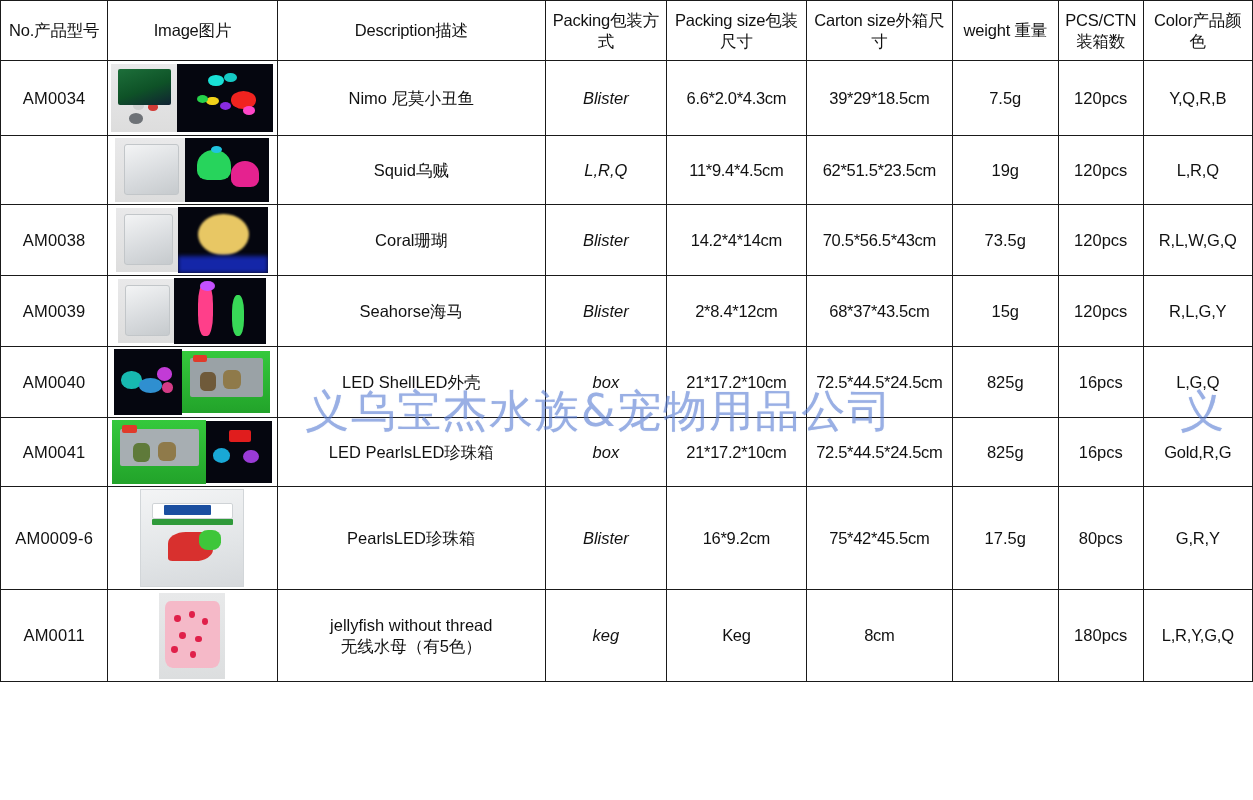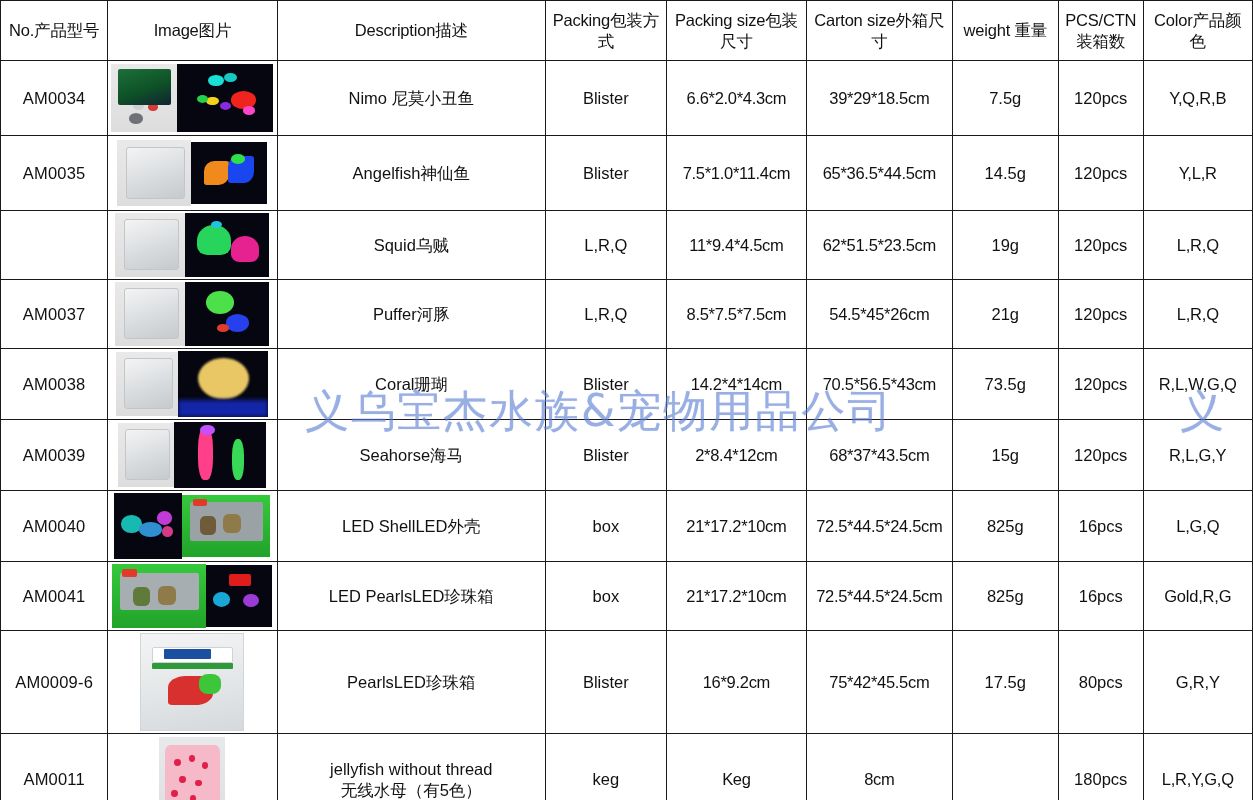--- a/index.html
+++ b/index.html
@@ -45,7 +45,7 @@
   tbody tr { }
   td.col-no { font-size: 17px; letter-spacing: 0.2px; }
   td.col-desc { font-size: 17.5px; }
-  td.col-pack { font-size: 17px; }
+  td.col-pack { font-size: 17px; font-style: italic; }
   td.col-size, td.col-carton { font-size: 16.5px; letter-spacing: -0.3px; }
   td.col-weight, td.col-pcs { font-size: 16.5px; }
   td.col-color { font-size: 16.5px; letter-spacing: -0.2px; }

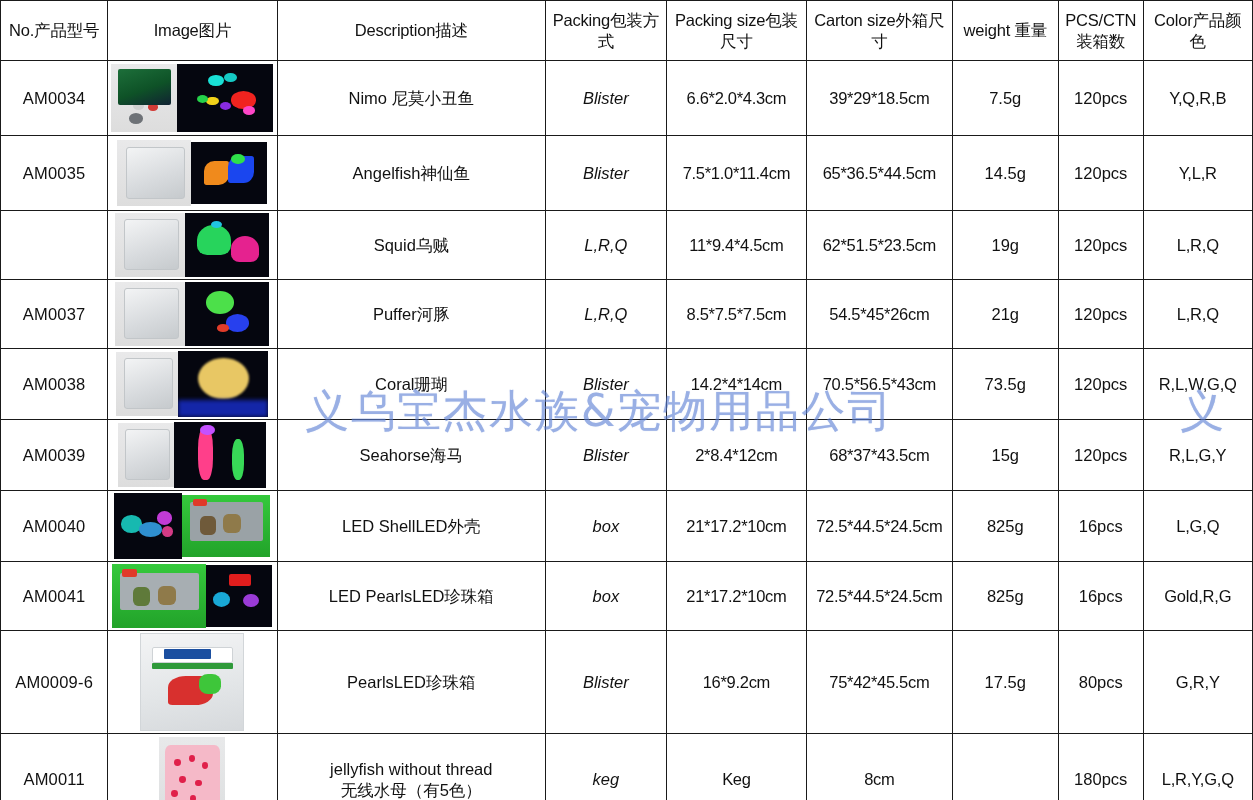--- a/index.html
+++ b/index.html
@@ -181,28 +181,6 @@
         <td class="col-color">Y,Q,R,B</td>
       </tr>
 
-      <tr style="height:75px">
-        <td class="col-no">AM0035</td>
-        <td class="col-image">
-          <div class="imgwrap">
-            <div class="thumb ph-pack clear-card" style="width:74px;height:66px">
-              <div class="blob" style="left:26%;top:46%;width:40%;height:16%;background:#37543f;border-radius:40%"></div>
-            </div>
-            <div class="thumb ph-dark" style="width:76px;height:62px">
-              <div class="blob" style="left:16%;top:30%;width:34%;height:40%;background:#f08a1c;border-radius:40% 10% 40% 10%"></div>
-              <div class="blob" style="left:48%;top:22%;width:34%;height:44%;background:#1a46ef;border-radius:40% 10% 40% 10%"></div>
-              <div class="blob" style="left:52%;top:20%;width:18%;height:16%;background:#2fe04a"></div>
-            </div>
-          </div>
-        </td>
-        <td class="col-desc">Angelfish神仙鱼</td>
-        <td class="col-pack">Blister</td>
-        <td class="col-size">7.5*1.0*11.4cm</td>
-        <td class="col-carton">65*36.5*44.5cm</td>
-        <td class="col-weight">14.5g</td>
-        <td class="col-pcs">120pcs</td>
-        <td class="col-color">Y,L,R</td>
-      </tr>
 
       <tr style="height:69px">
         <td class="col-no"></td>

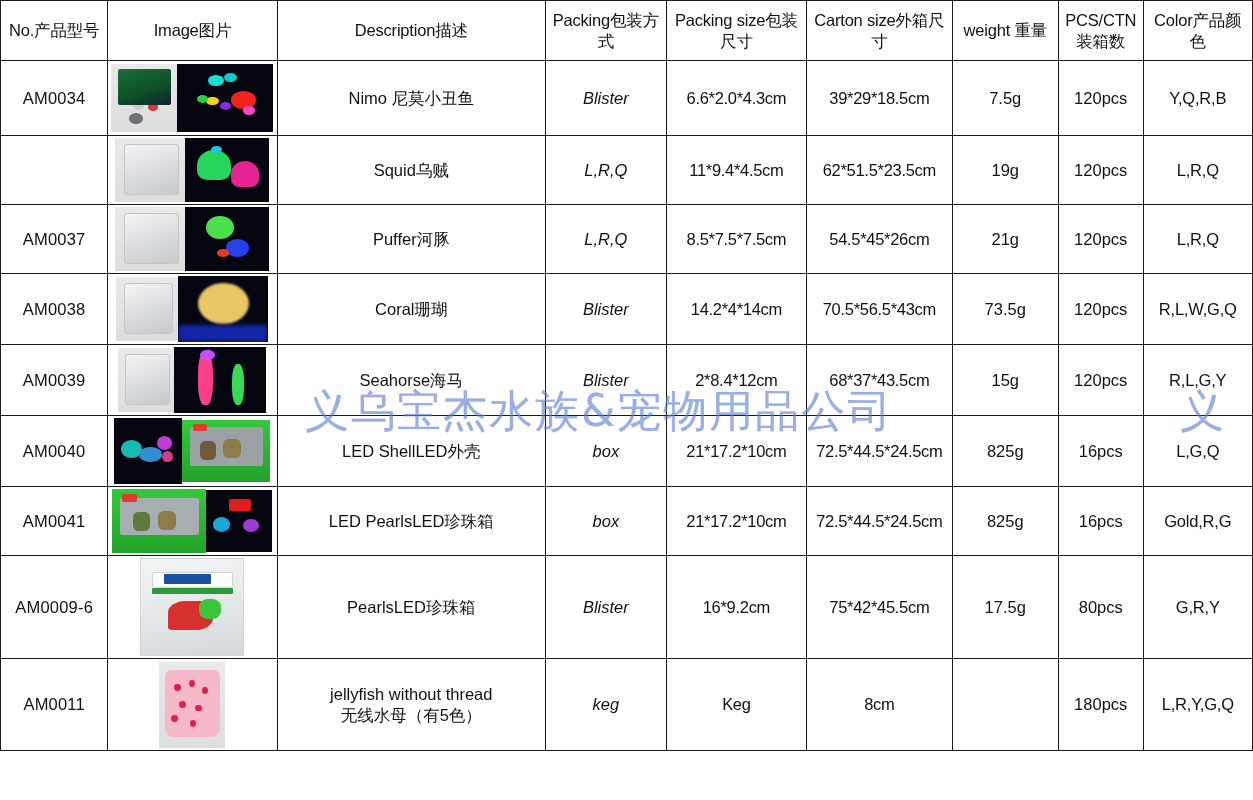--- a/index.html
+++ b/index.html
@@ -205,29 +205,6 @@
         <td class="col-color">L,R,Q</td>
       </tr>
 
-      <tr style="height:69px">
-        <td class="col-no">AM0037</td>
-        <td class="col-image">
-          <div class="imgwrap">
-            <div class="thumb ph-pack clear-card" style="width:70px;height:64px">
-              <div class="blob" style="left:26%;top:34%;width:44%;height:38%;background:#3d6a76;border-radius:50%"></div>
-              <div class="blob" style="left:52%;top:22%;width:16%;height:22%;background:#b06a2c"></div>
-            </div>
-            <div class="thumb ph-dark" style="width:84px;height:64px">
-              <div class="blob" style="left:24%;top:14%;width:34%;height:36%;background:#4ce04a;border-radius:50%"></div>
-              <div class="blob" style="left:48%;top:50%;width:28%;height:28%;background:#2740ee;border-radius:50%"></div>
-              <div class="blob" style="left:38%;top:66%;width:14%;height:12%;background:#e03c2a"></div>
-            </div>
-          </div>
-        </td>
-        <td class="col-desc">Puffer河豚</td>
-        <td class="col-pack">L,R,Q</td>
-        <td class="col-size">8.5*7.5*7.5cm</td>
-        <td class="col-carton">54.5*45*26cm</td>
-        <td class="col-weight">21g</td>
-        <td class="col-pcs">120pcs</td>
-        <td class="col-color">L,R,Q</td>
-      </tr>
 
       <tr style="height:68px">
         <td class="col-no">AM0038</td>

